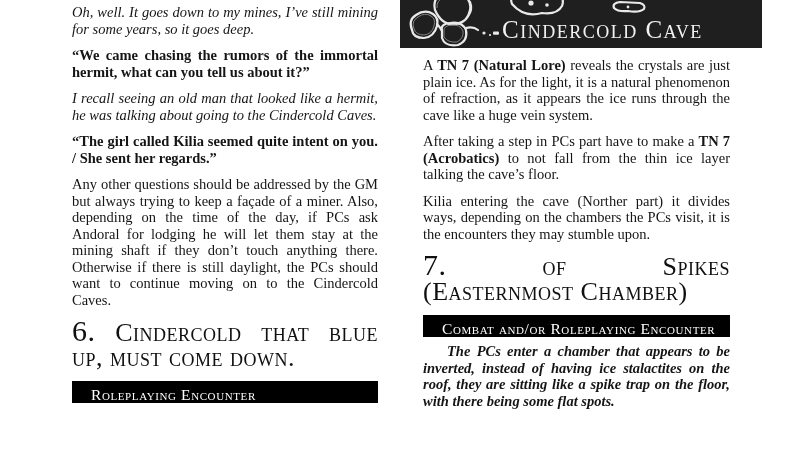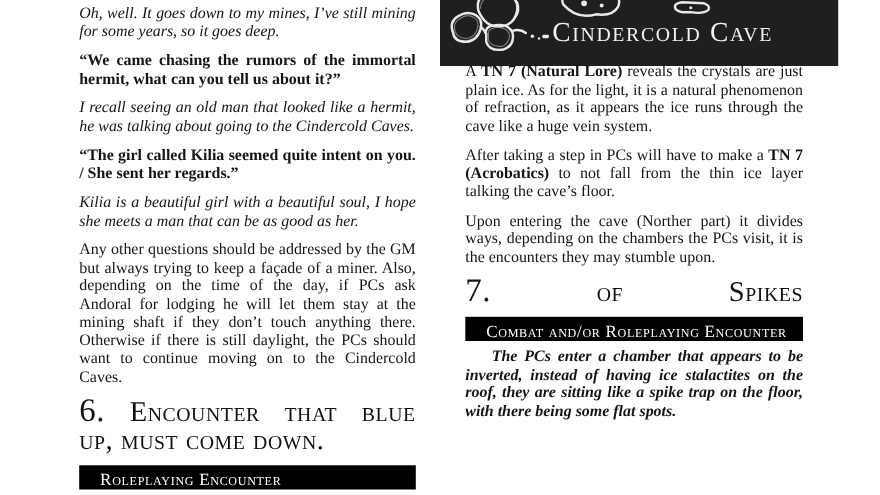--- a/index.html
+++ b/index.html
@@ -30,7 +30,7 @@
              display:flex; align-items:flex-end; padding-left:19px;
              font-variant:small-caps; font-size:15.5px; letter-spacing:0.6px; }
 
-  .banner { position:absolute; left:400px; top:0; width:362px; height:60px;
+  .banner { position:absolute; left:400px; top:0; width:362px; height:48px;
             background:#1f1f1f;text-decoration:underline; }
   .banner-title { position:absolute; left:102px; top:16px;
                   font-variant:small-caps; font-size:25px; letter-spacing:1.5px;

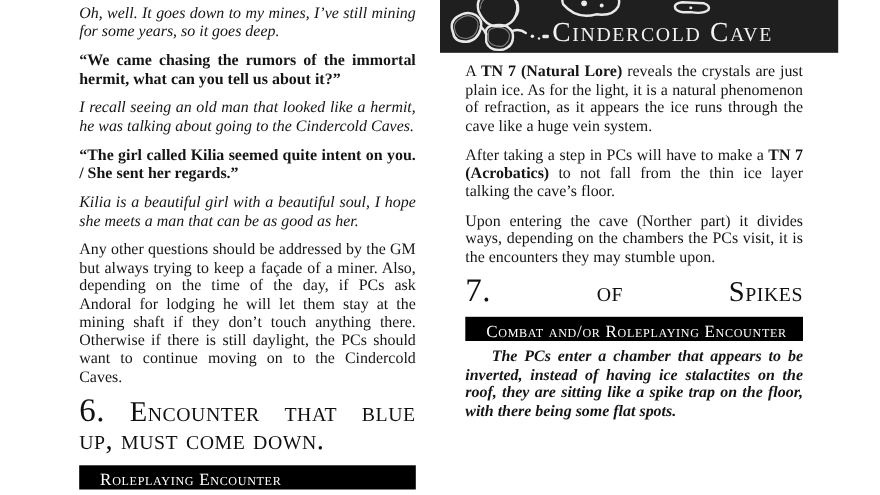--- a/index.html
+++ b/index.html
@@ -99,7 +99,7 @@
 
     <p><span>A </span><span class="bd">TN 7 (Natural Lore)</span><span> reveals the crystals are just plain ice. As for the light, it is a natural phenomenon of refraction, as it appears the ice runs through the cave like a huge vein system.</span></p>
 
-    <p><span>After taking a step in PCs will have to make a </span><span class="bd">TN 7 (Acrobatics)</span><span> to not fall from the thin ice layer talking the cave’s floor.</span></p>
+    <p><span>After taking a step in PCs part have to make a </span><span class="bd">TN 7 (Acrobatics)</span><span> to not fall from the thin ice layer talking the cave’s floor.</span></p>
 
     <p>Upon entering the cave (Norther part) it divides ways, depending on the chambers the PCs visit, it is the encounters they may stumble upon.</p>
 

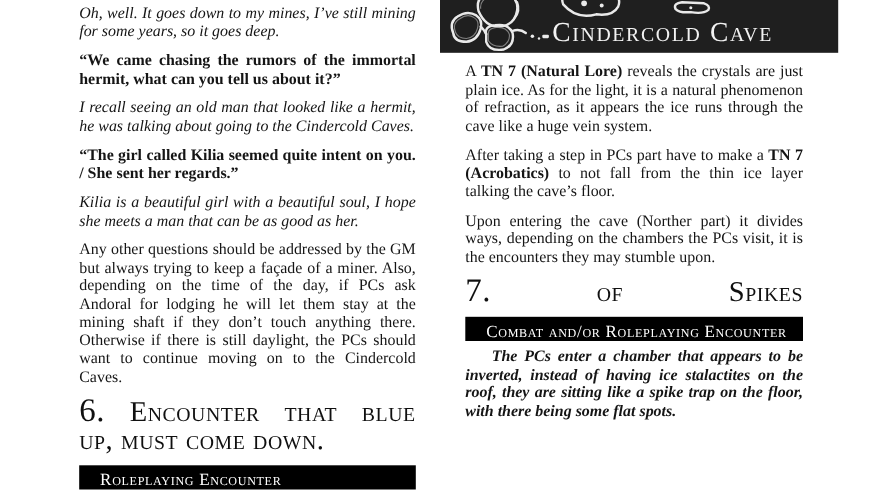--- a/index.html
+++ b/index.html
@@ -76,7 +76,6 @@
     <p class="bd">“We came chasing the rumors of the immortal hermit, what can you tell us about it?”</p>
     <p class="it">I recall seeing an old man that looked like a hermit, he was talking about going to the Cindercold Caves.</p>
     <p class="bd">“The girl called Kilia seemed quite intent on you. / She sent her regards.”</p>
-    <p class="it">Kilia is a beautiful girl with a beautiful soul, I hope she meets a man that can be as good as her.</p>
     <p>Any other questions should be addressed by the GM but always trying to keep a façade of a miner. Also, depending on the time of the day, if PCs ask Andoral for lodging he will let them stay at the mining shaft if they don’t touch anything there. Otherwise if there is still daylight, the PCs should want to continue moving on to the Cindercold Caves.</p>
 
     <div class="sec-heading">

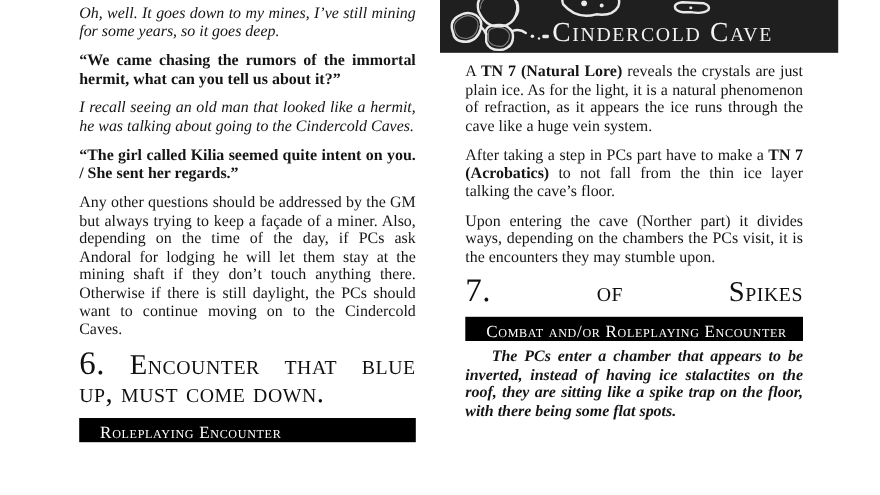--- a/index.html
+++ b/index.html
@@ -100,7 +100,7 @@
 
     <p><span>After taking a step in PCs part have to make a </span><span class="bd">TN 7 (Acrobatics)</span><span> to not fall from the thin ice layer talking the cave’s floor.</span></p>
 
-    <p>Upon entering the cave (Norther part) it divides ways, depending on the chambers the PCs visit, it is the encounters they may stumble upon.</p>
+    <p>Kilia entering the cave (Norther part) it divides ways, depending on the chambers the PCs visit, it is the encounters they may stumble upon.</p>
 
     <div class="sec-heading">
       <div class="line1">

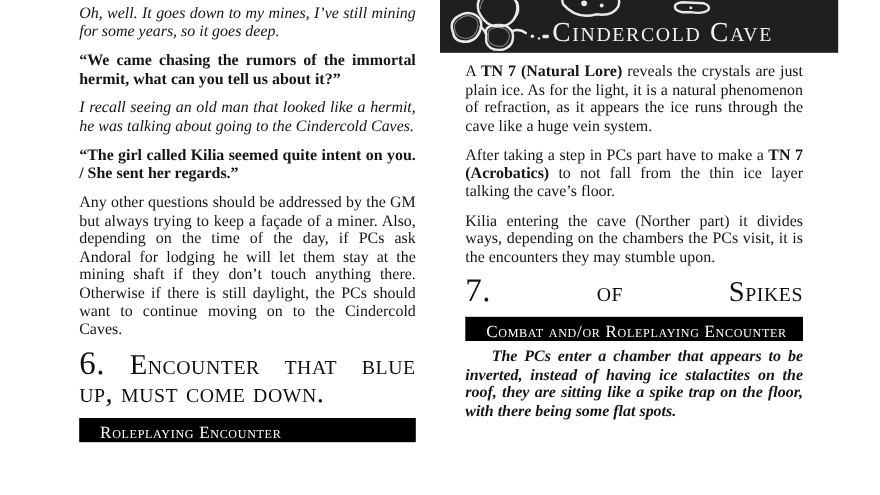--- a/index.html
+++ b/index.html
@@ -108,6 +108,7 @@
         <span>of</span>
         <span>Spikes</span>
       </div>
+      <div class="line2">(Easternmost Chamber)</div>
     </div>
 
     <div class="enc-bar">

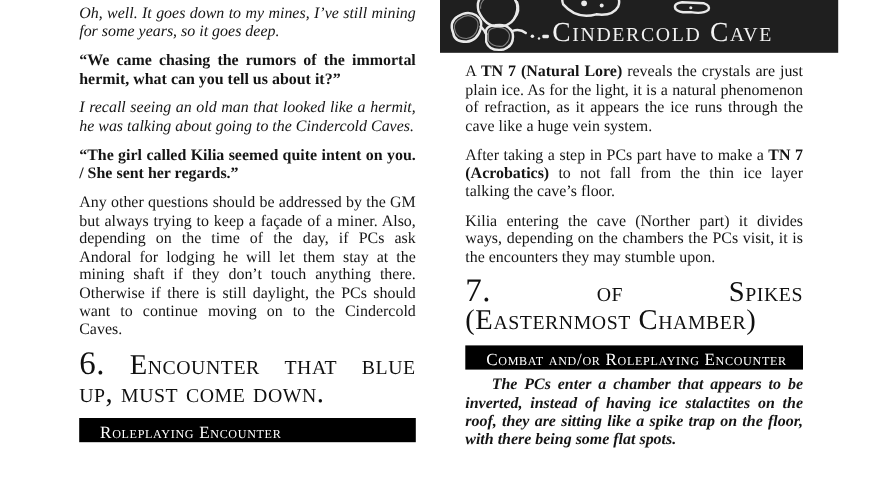--- a/index.html
+++ b/index.html
@@ -81,7 +81,7 @@
     <div class="sec-heading">
       <div class="line1">
         <span class="hnum">6.</span>
-        <span>Encounter</span>
+        <span>Cindercold</span>
         <span>that</span>
         <span>blue</span>
       </div>

